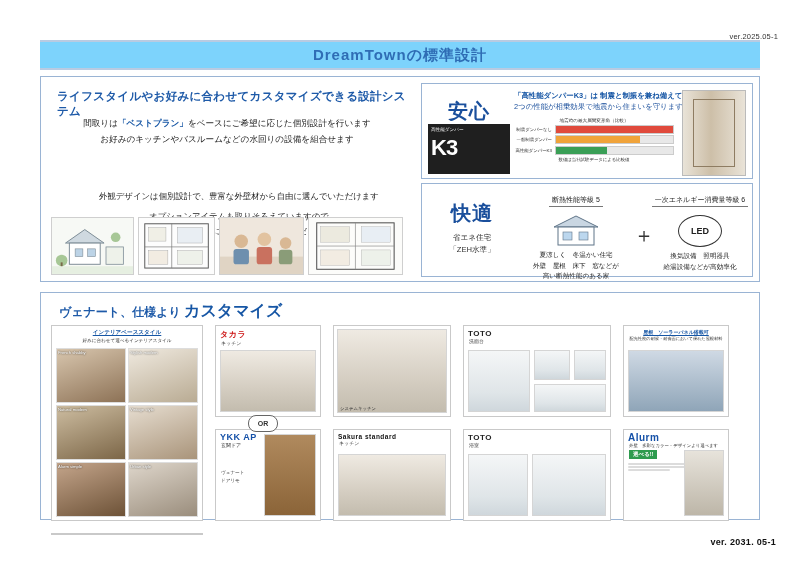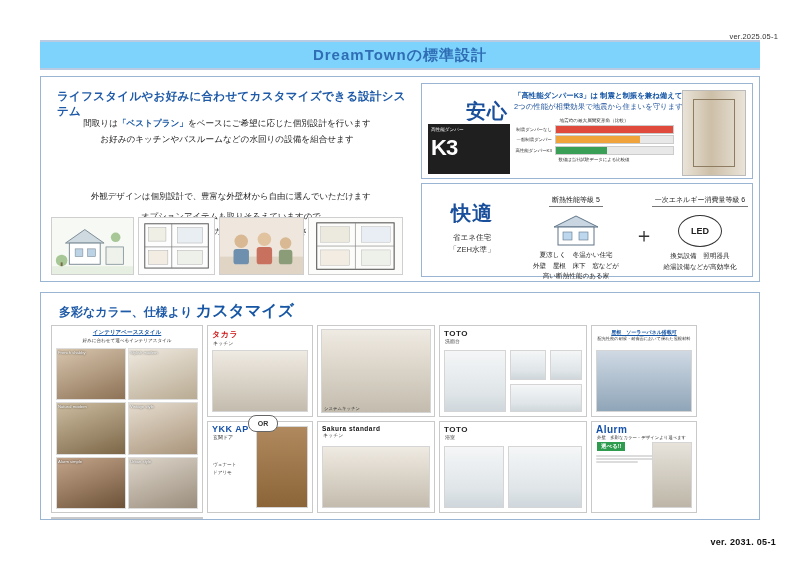--- a/index.html
+++ b/index.html
@@ -135,7 +135,7 @@
     position: absolute;
     left: 8px; top: 14px;
     width: 78px;
-    text-align: right;
+    text-align: center;
   }
   .anshin-label .big {
     font-size: 20px; font-weight: bold; color: #1a4f9c; letter-spacing: 1px;

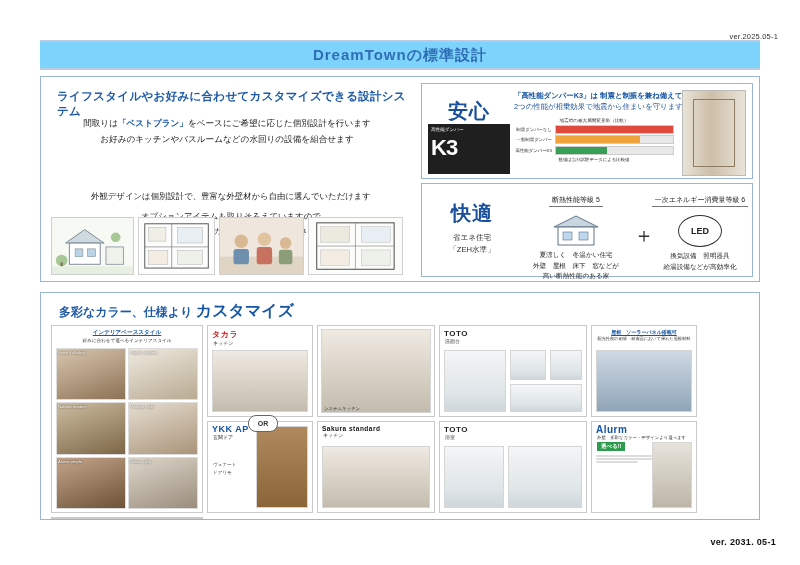--- a/index.html
+++ b/index.html
@@ -93,7 +93,7 @@
   .ul-lines .em2 { color: #1656a5; font-weight: bold; }
   .ul-note {
     position: absolute;
-    top: 112px; left: 4px; width: 372px;
+    top: 112px; left: 12px; width: 372px;
     text-align: center;
     font-size: 8.4px;
     color: #222;

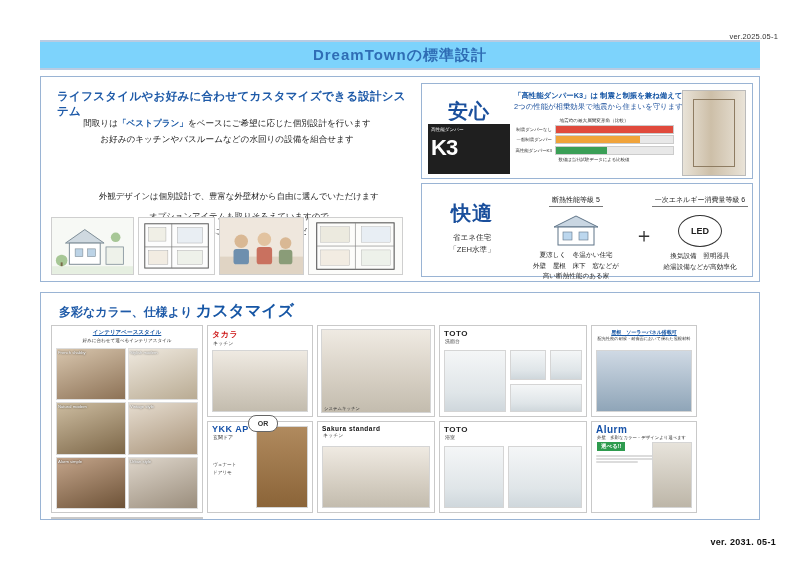--- a/index.html
+++ b/index.html
@@ -511,7 +511,7 @@
 
   <div class="lower">
     <div class="lower-head">
-      <span>多彩なカラー、仕様より</span>
+      <span>ヴェナート、仕様より</span>
       <span class="big">カスタマイズ</span>
     </div>
 

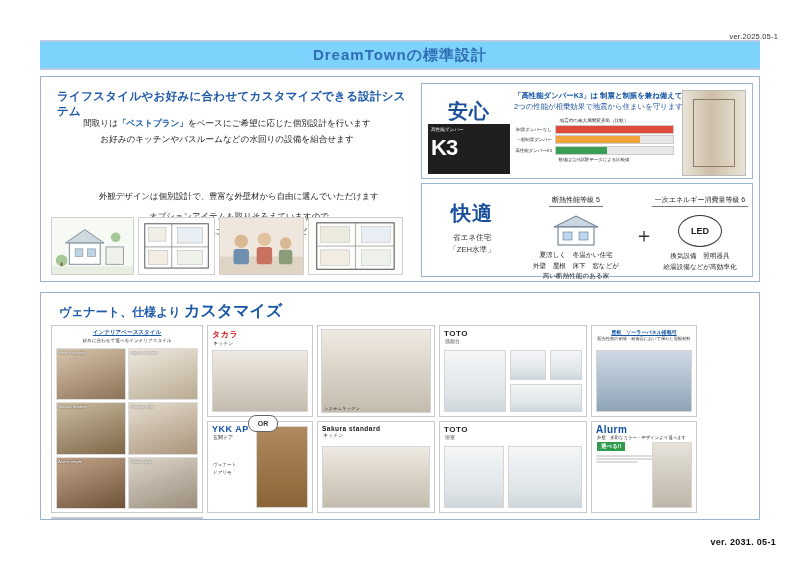--- a/index.html
+++ b/index.html
@@ -260,7 +260,7 @@
     display: grid;
     grid-template-columns: 152px 106px 118px 148px 106px;
     grid-template-rows: 92px 92px;
-    gap: 4px;
+    gap: 12px;
   }
   .card {
     border: 1px solid #c9c9c9;

